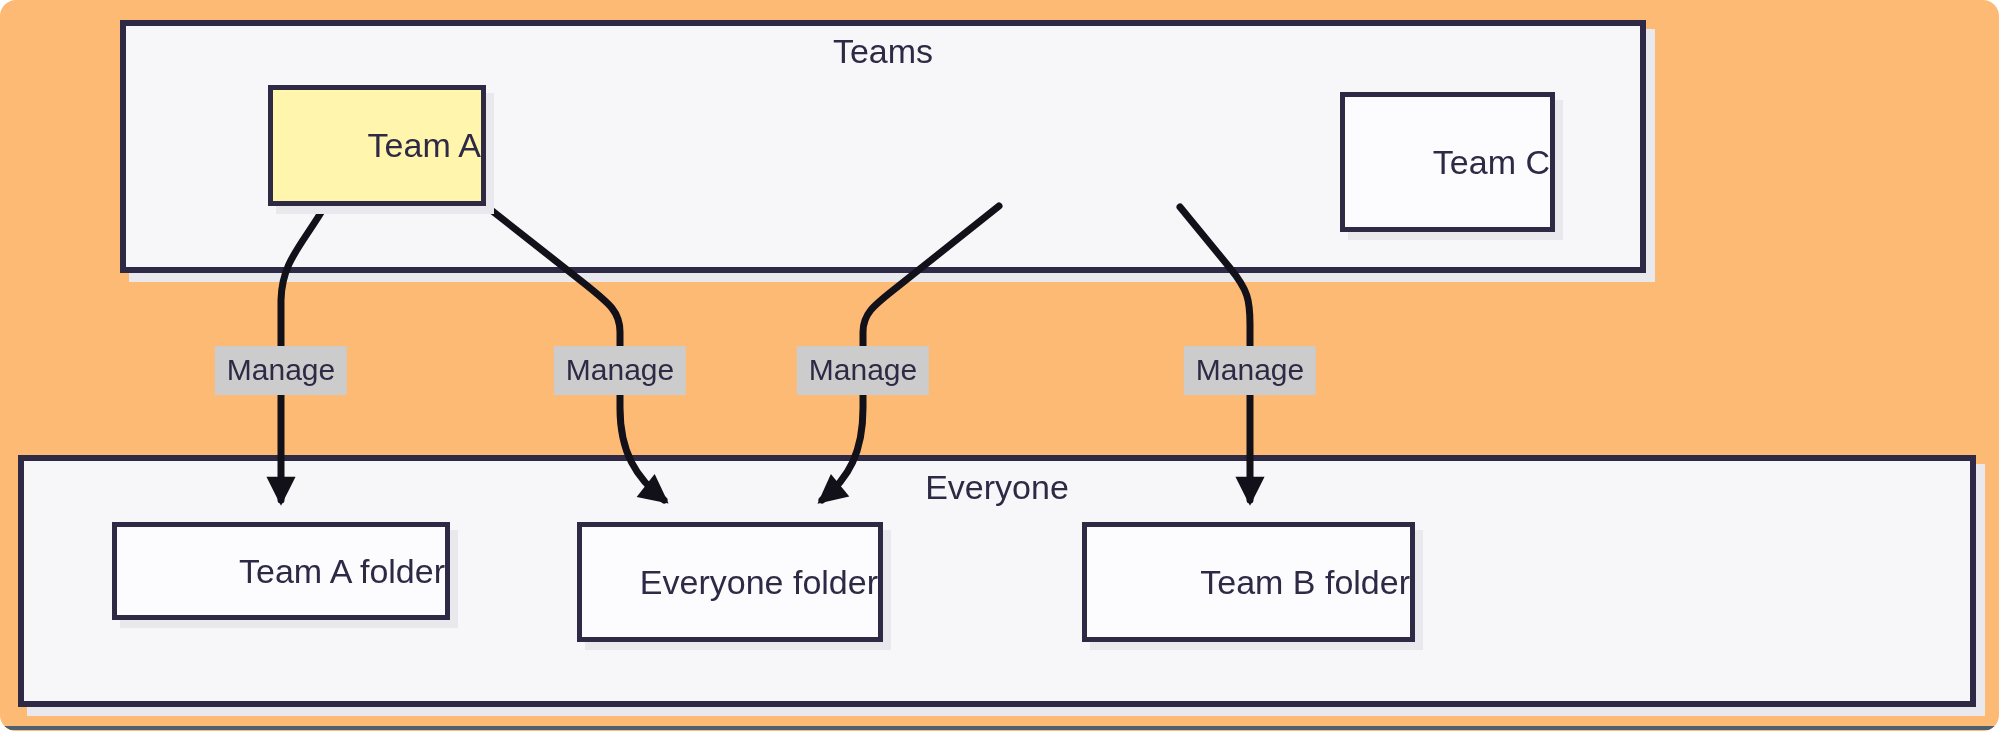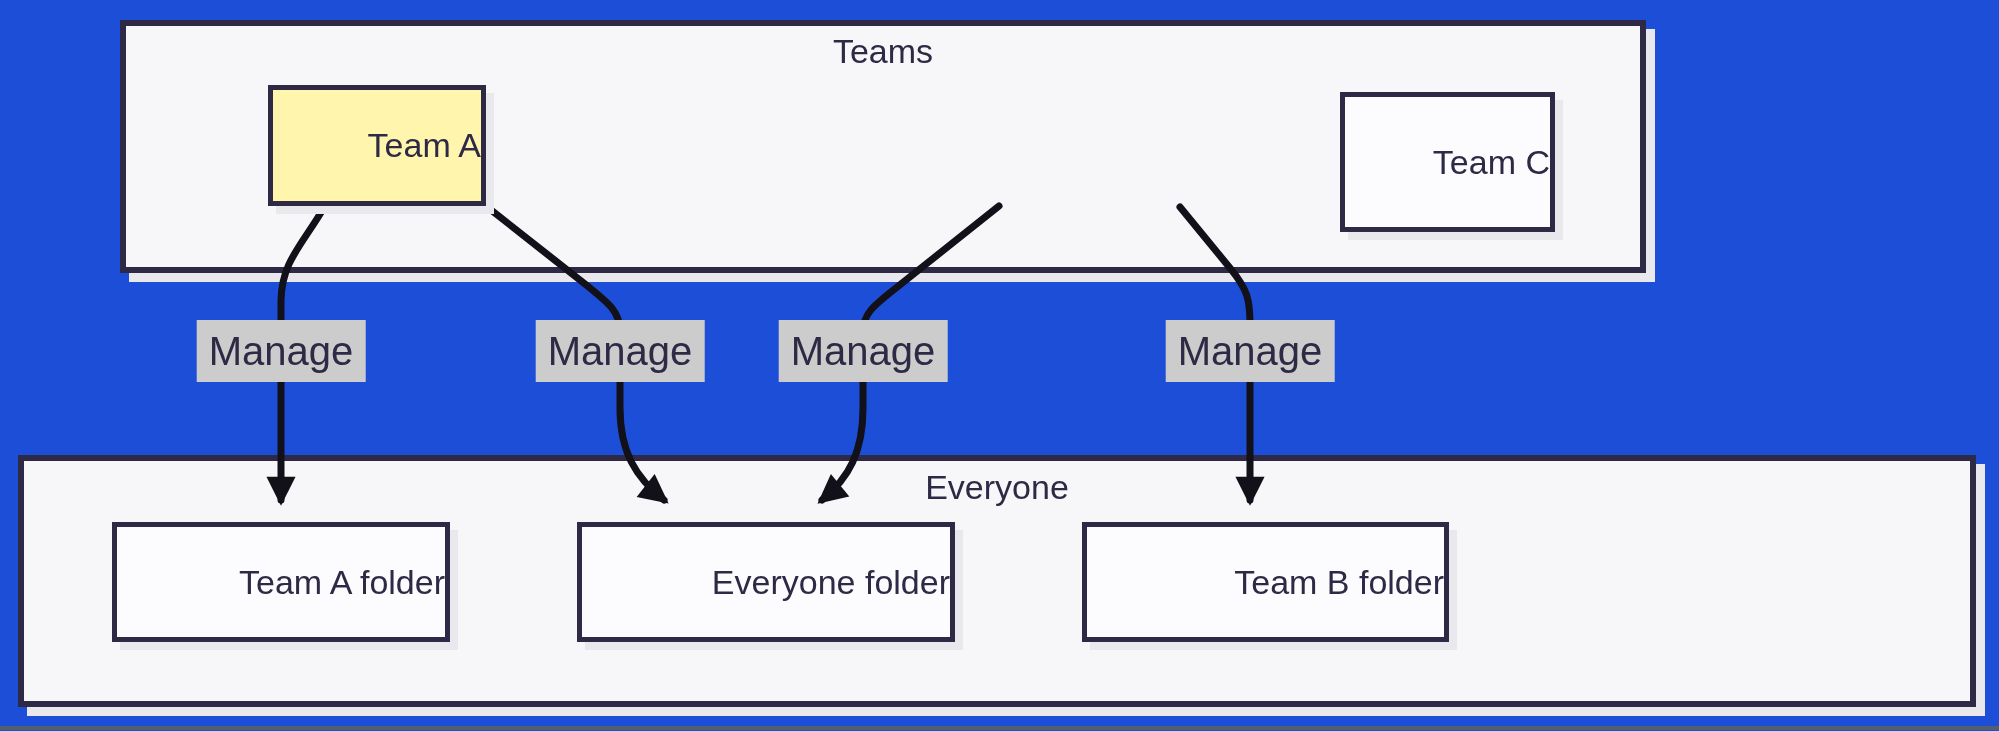--- a/index.html
+++ b/index.html
@@ -17,7 +17,7 @@
   html,body{background:#ffffff}
   body{font-family:"Liberation Sans","DejaVu Sans",sans-serif;color:var(--ink)}
   .canvas{
-    position:relative;width:1999px;height:731px;overflow:hidden;background:#1d4ed8;
+    position:relative;width:1999px;height:731px;overflow:hidden;background:#fdba74;border-radius:16px;
   }
   .group{
     position:absolute;background:var(--container-fill);

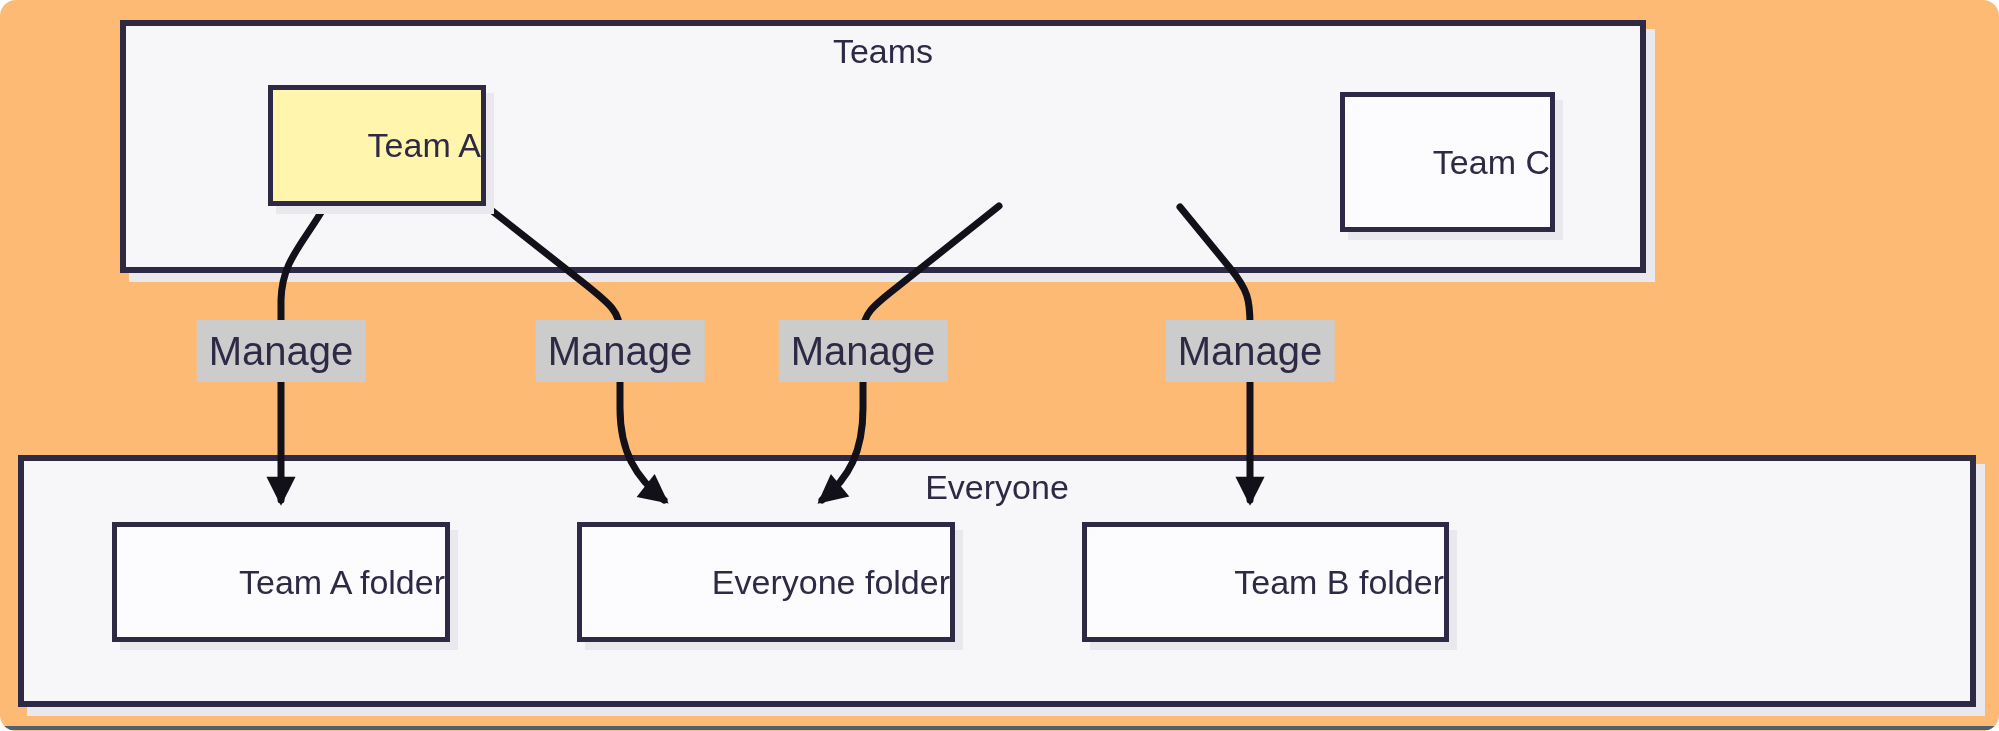--- a/index.html
+++ b/index.html
@@ -50,9 +50,9 @@
   .edge{fill:none;stroke:var(--edge);stroke-width:7px;stroke-linecap:round}
   .arrowhead{fill:var(--edge)}
   .edge-label{
-    position:absolute;top:320px;transform:translateX(-50%);
+    position:absolute;top:346px;transform:translateX(-50%);
     background:var(--label-bg);color:var(--ink);
-    font-size:40px;padding:4px 12px;line-height:1.35;z-index:4;white-space:nowrap;
+    font-size:30px;padding:4px 12px;line-height:1.35;z-index:4;white-space:nowrap;
   }
   .el-1{left:281px}.el-2{left:620px}.el-3{left:863px}.el-4{left:1250px}
   .bottom-divider{

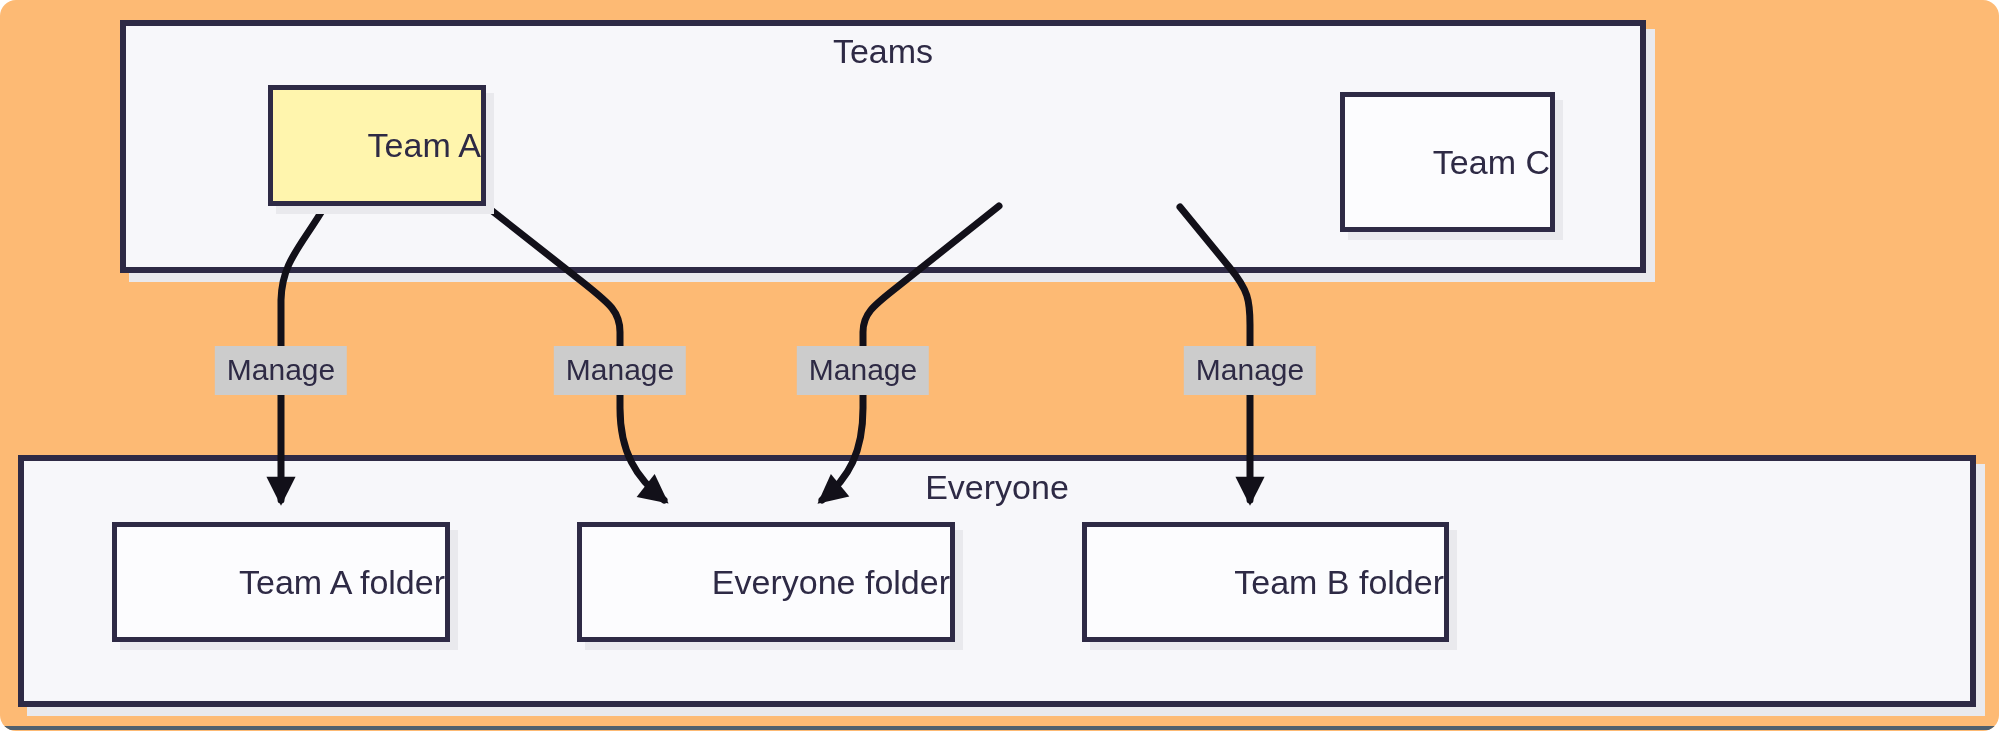--- a/index.html
+++ b/index.html
@@ -42,7 +42,7 @@
   .n-team-a{left:268px;top:85px;width:218px;height:121px}
   .n-team-b{left:998px;top:85px;width:215px;height:121px}
   .n-team-c{left:1340px;top:92px;width:215px;height:140px}
-  .n-team-a-folder{left:112px;top:522px;width:338px;height:120px}
+  .n-team-a-folder{left:112px;top:522px;width:338px;height:98px}
   .n-everyone-folder{left:577px;top:522px;width:378px;height:120px}
   .n-team-b-folder{left:1082px;top:522px;width:367px;height:120px}
   .n-team-c-folder{left:1547px;top:522px;width:337px;height:120px}

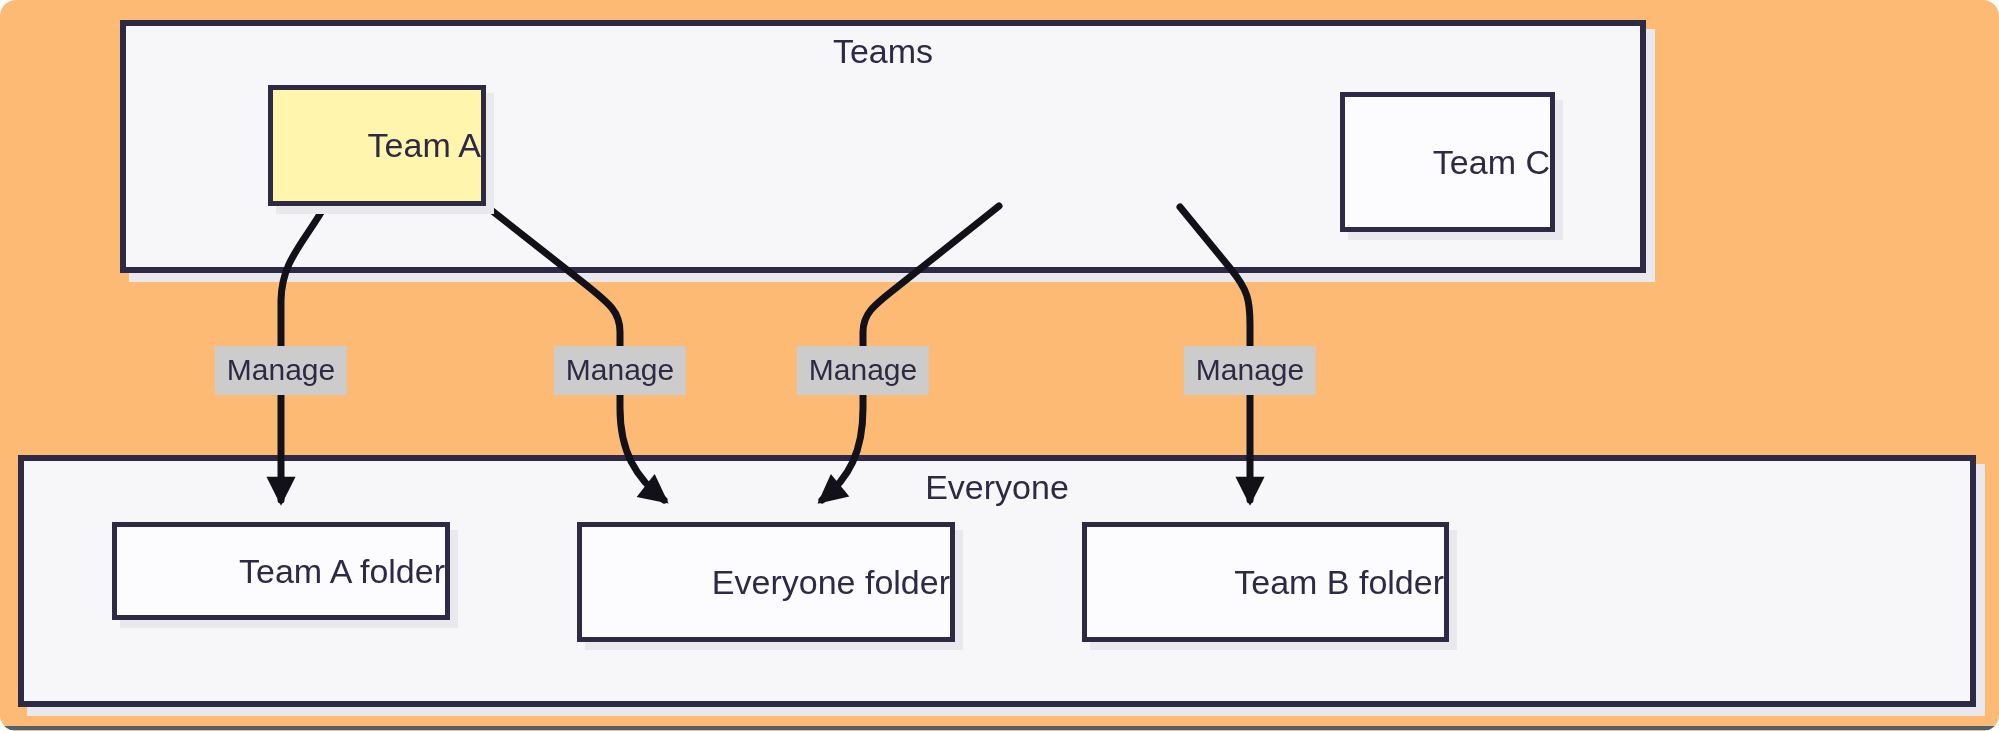--- a/index.html
+++ b/index.html
@@ -43,7 +43,7 @@
   .n-team-b{left:998px;top:85px;width:215px;height:121px}
   .n-team-c{left:1340px;top:92px;width:215px;height:140px}
   .n-team-a-folder{left:112px;top:522px;width:338px;height:98px}
-  .n-everyone-folder{left:577px;top:522px;width:378px;height:120px}
+  .n-everyone-folder{left:577px;top:522px;width:306px;height:120px}
   .n-team-b-folder{left:1082px;top:522px;width:367px;height:120px}
   .n-team-c-folder{left:1547px;top:522px;width:337px;height:120px}
   .edges{position:absolute;left:0;top:0;width:1999px;height:731px;z-index:2;pointer-events:none}

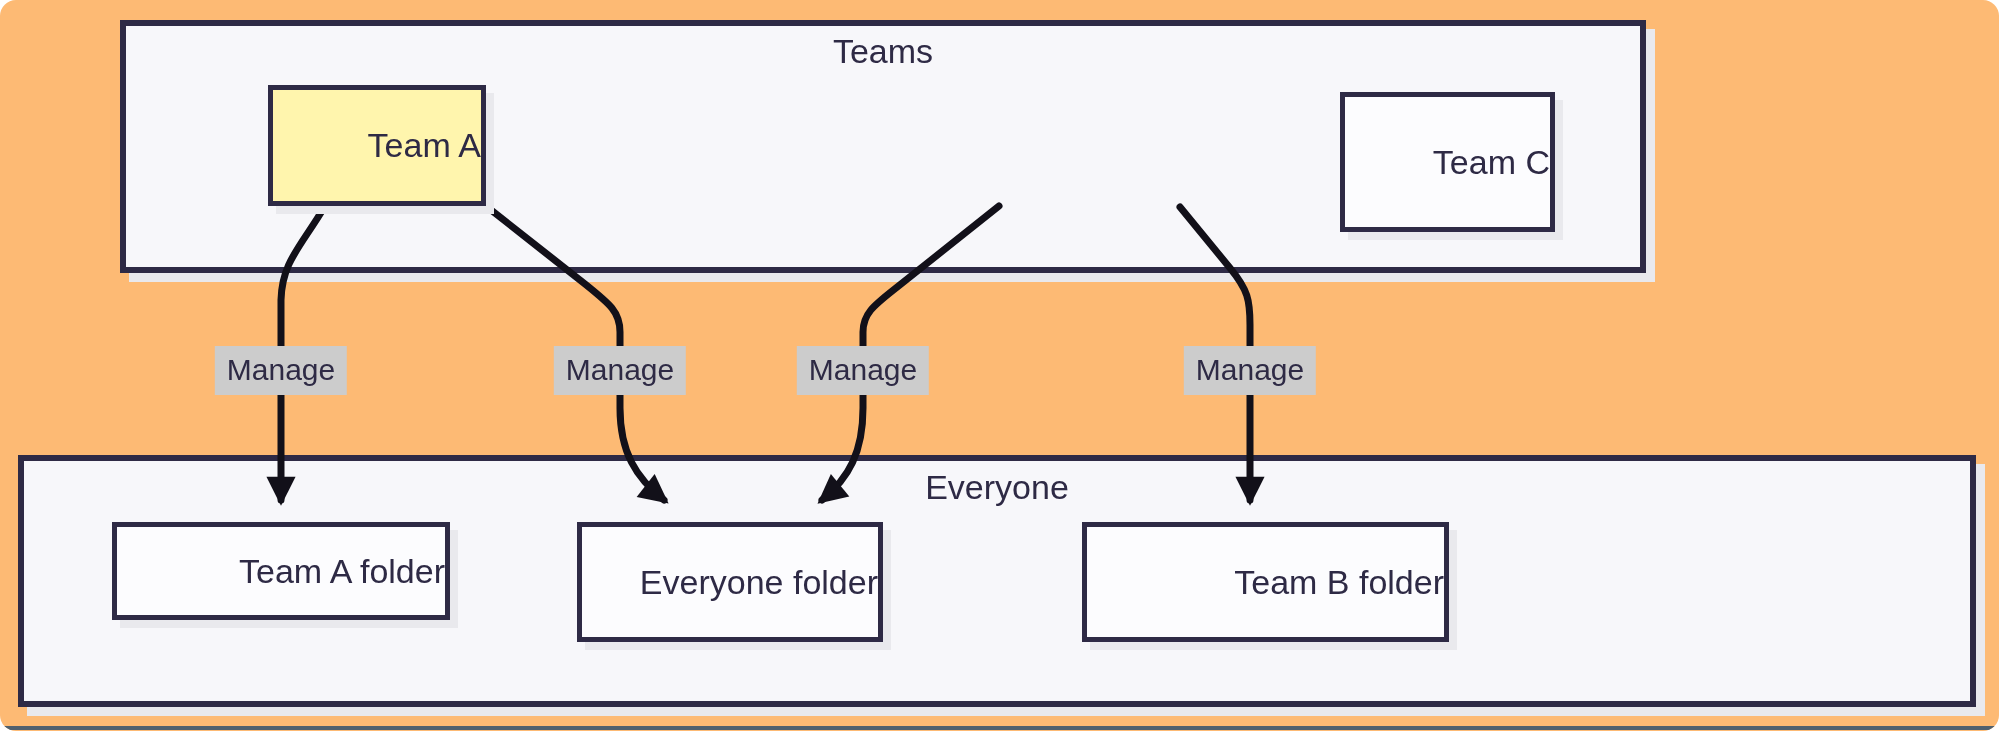--- a/index.html
+++ b/index.html
@@ -44,7 +44,7 @@
   .n-team-c{left:1340px;top:92px;width:215px;height:140px}
   .n-team-a-folder{left:112px;top:522px;width:338px;height:98px}
   .n-everyone-folder{left:577px;top:522px;width:306px;height:120px}
-  .n-team-b-folder{left:1082px;top:522px;width:367px;height:120px}
+  .n-team-b-folder{left:1082px;top:522px;width:333px;height:120px}
   .n-team-c-folder{left:1547px;top:522px;width:337px;height:120px}
   .edges{position:absolute;left:0;top:0;width:1999px;height:731px;z-index:2;pointer-events:none}
   .edge{fill:none;stroke:var(--edge);stroke-width:7px;stroke-linecap:round}

